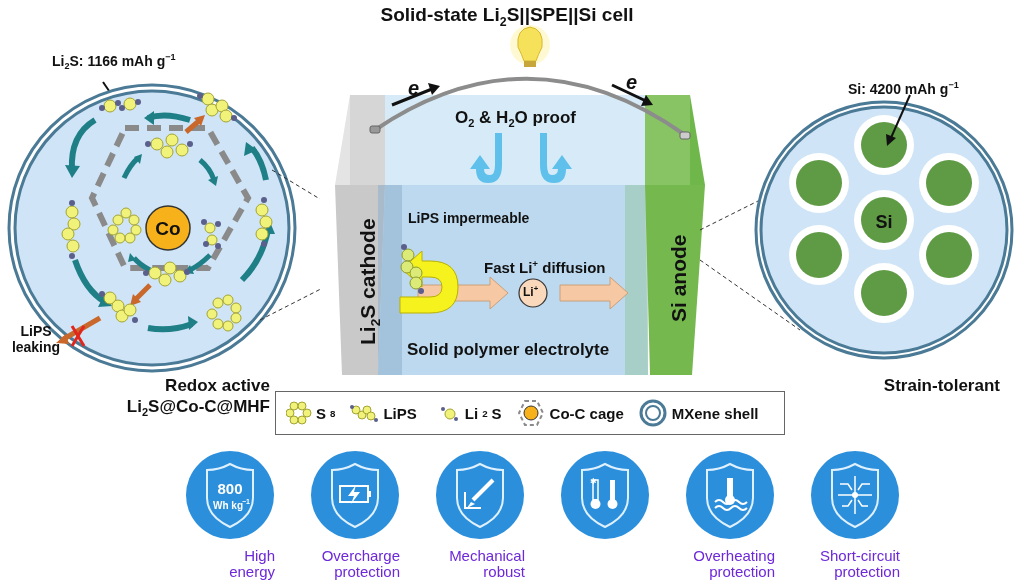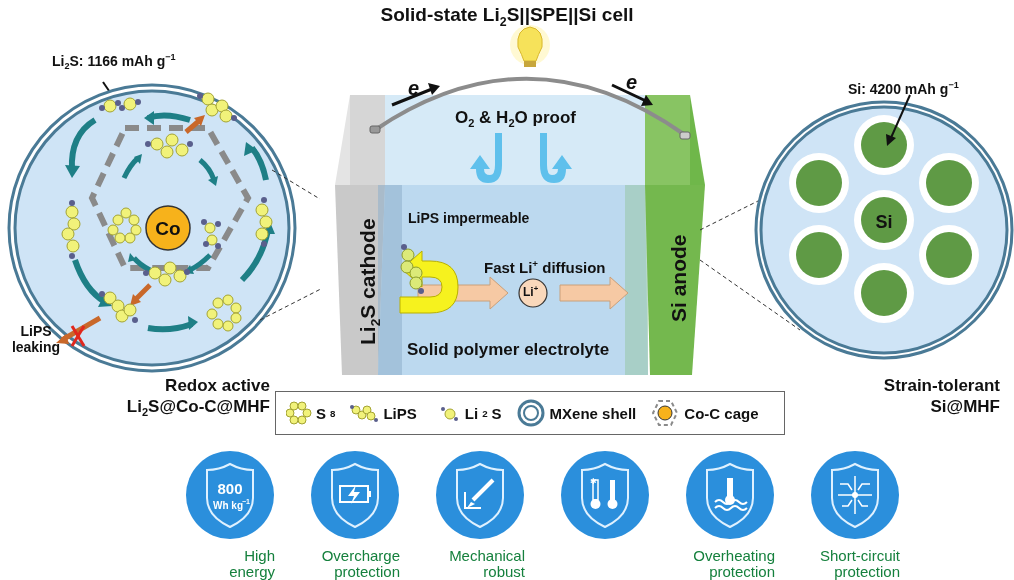--- a/index.html
+++ b/index.html
@@ -323,17 +323,17 @@
   </div>
   <div class="it">
     <svg width="30" height="30">
+      <polygon points="9,3 21,3 27,15 21,27 9,27 3,15" fill="none" stroke="#8a8a8a" stroke-width="2" stroke-dasharray="4,3"></polygon>
+      <circle cx="15" cy="15" r="7" fill="#f7b21b" stroke="#333"></circle>
+    </svg>
+    <span>Co-C cage</span>
+  </div>
+  <div class="it">
+    <svg width="30" height="30">
       <circle cx="15" cy="15" r="12" fill="#fff" stroke="#4a7a96" stroke-width="3"></circle>
       <circle cx="15" cy="15" r="7" fill="#fff" stroke="#4a7a96" stroke-width="2"></circle>
     </svg>
     <span>MXene shell</span>
-  </div>
-  <div class="it">
-    <svg width="30" height="30">
-      <polygon points="9,3 21,3 27,15 21,27 9,27 3,15" fill="none" stroke="#8a8a8a" stroke-width="2" stroke-dasharray="4,3"></polygon>
-      <circle cx="15" cy="15" r="7" fill="#f7b21b" stroke="#333"></circle>
-    </svg>
-    <span>Co-C cage</span>
   </div>
 </div>
 

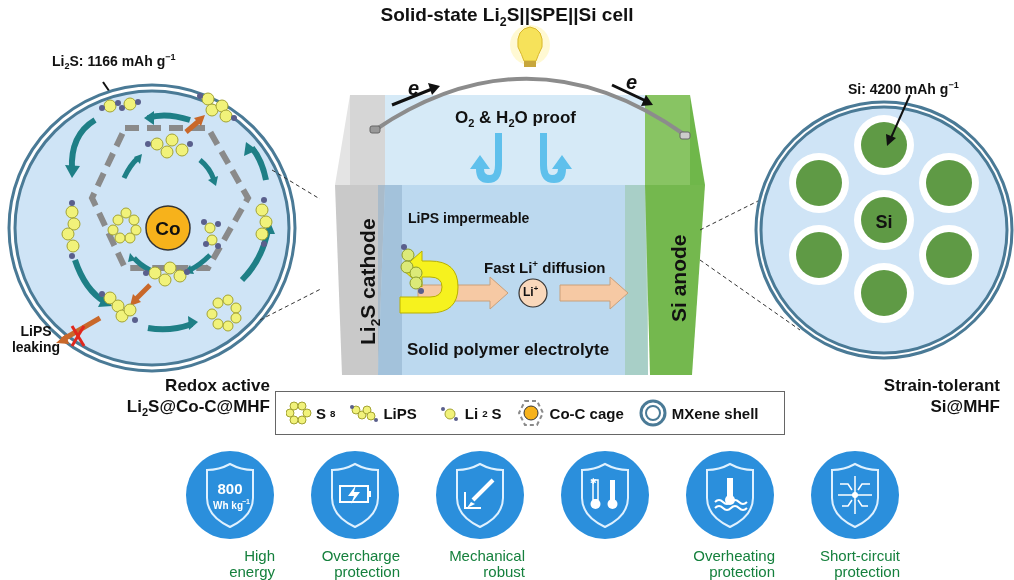--- a/index.html
+++ b/index.html
@@ -280,7 +280,6 @@
 </svg>
 <div class="abs caption" style="left:770px;top:375px;width:230px;">
   <div>Strain-tolerant</div>
-  <div>Si@MHF</div>
 </div>
 
 <div class="abs legend">

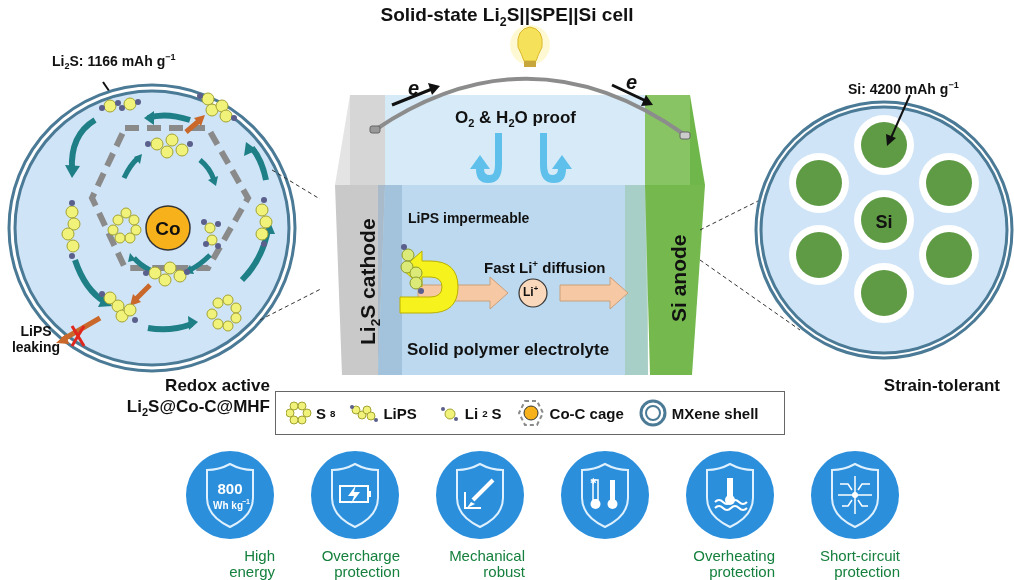--- a/index.html
+++ b/index.html
@@ -10,7 +10,7 @@
   .title { left:0; width:1014px; top:4px; text-align:center; font-size:19px; font-weight:bold; }
   .caption { text-align:right; font-weight:bold; font-size:17px; line-height:21px; }
   .feature { position:absolute; top:450px; width:110px; text-align:right; }
-  .feature .lbl { font-size:15px; line-height:16px; margin-top:4px; color:#15803d; }
+  .feature .lbl { font-size:15px; line-height:16px; margin-top:4px; color:#6d28d9; }
   .legend { left:275px; top:391px; width:510px; height:44px; border:1px solid #666;
             box-sizing:border-box; display:flex; align-items:center; gap:14px; padding-left:10px;
             font-weight:bold; font-size:15px; }

